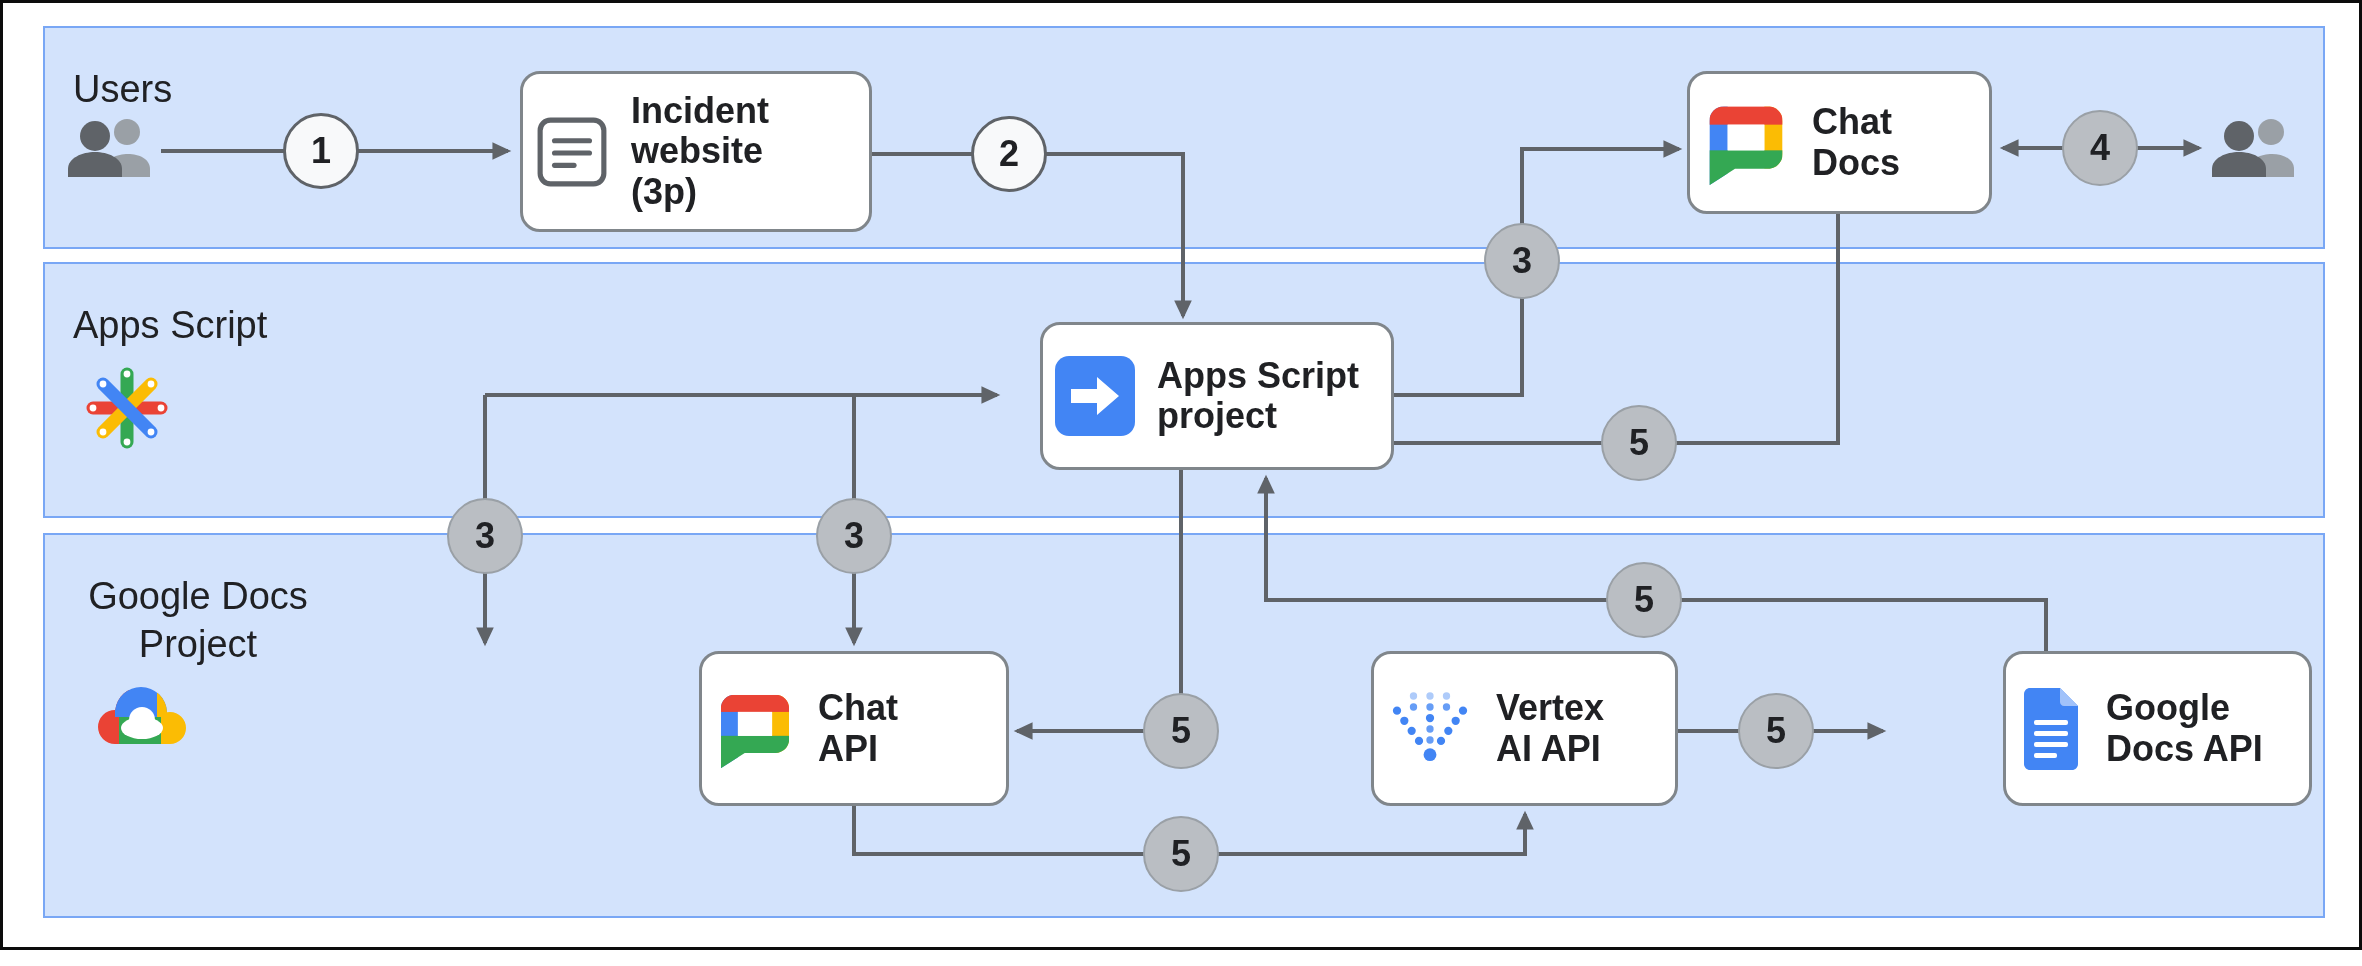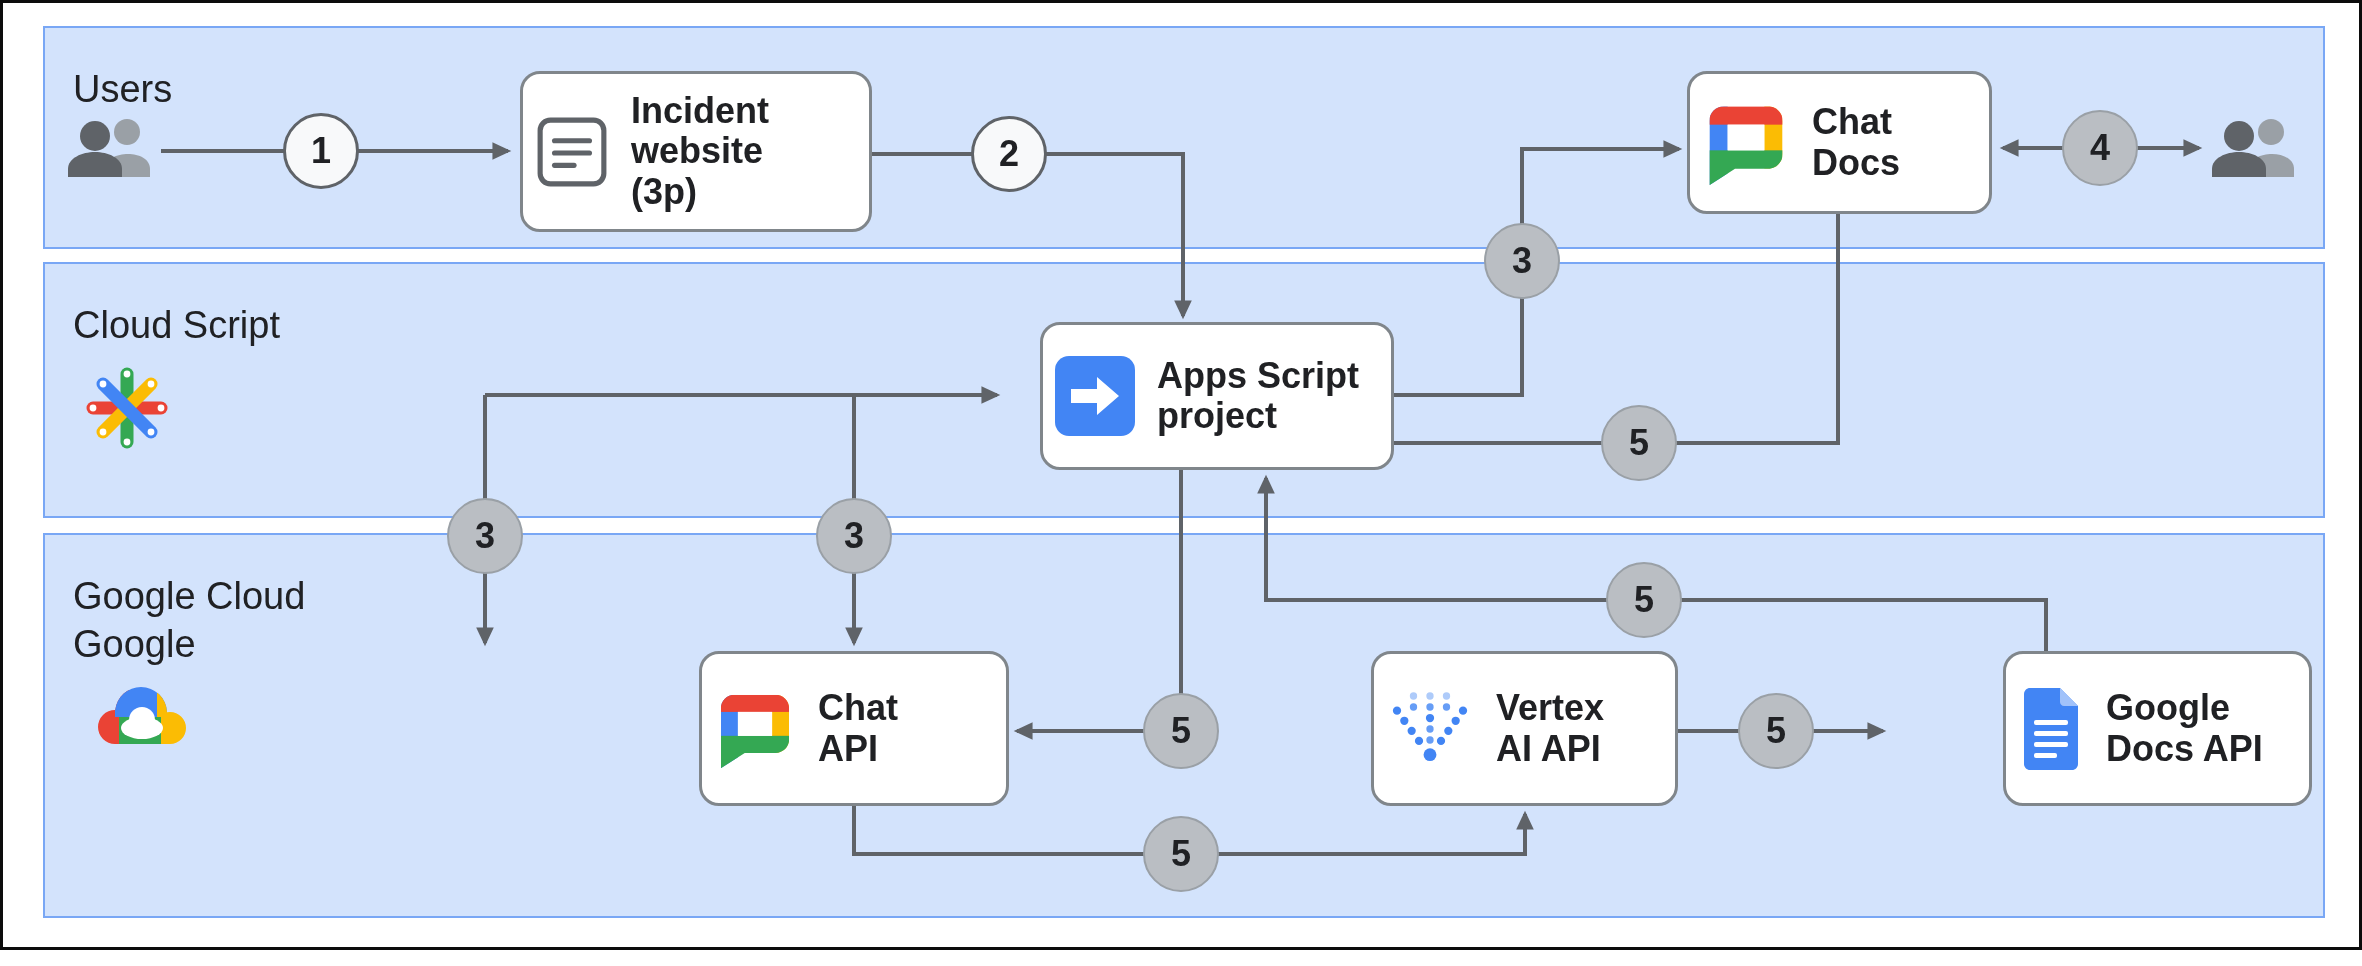--- a/index.html
+++ b/index.html
@@ -16,6 +16,7 @@
     position:absolute;box-sizing:border-box;z-index:0;
     background:var(--band-fill,#d3e3fc);
     border:2px solid var(--band-border,#79a7f5);
+    text-align:center;
   }
   .band-label{
     position:absolute;left:28px;top:38px;font-size:38px;line-height:1.25;

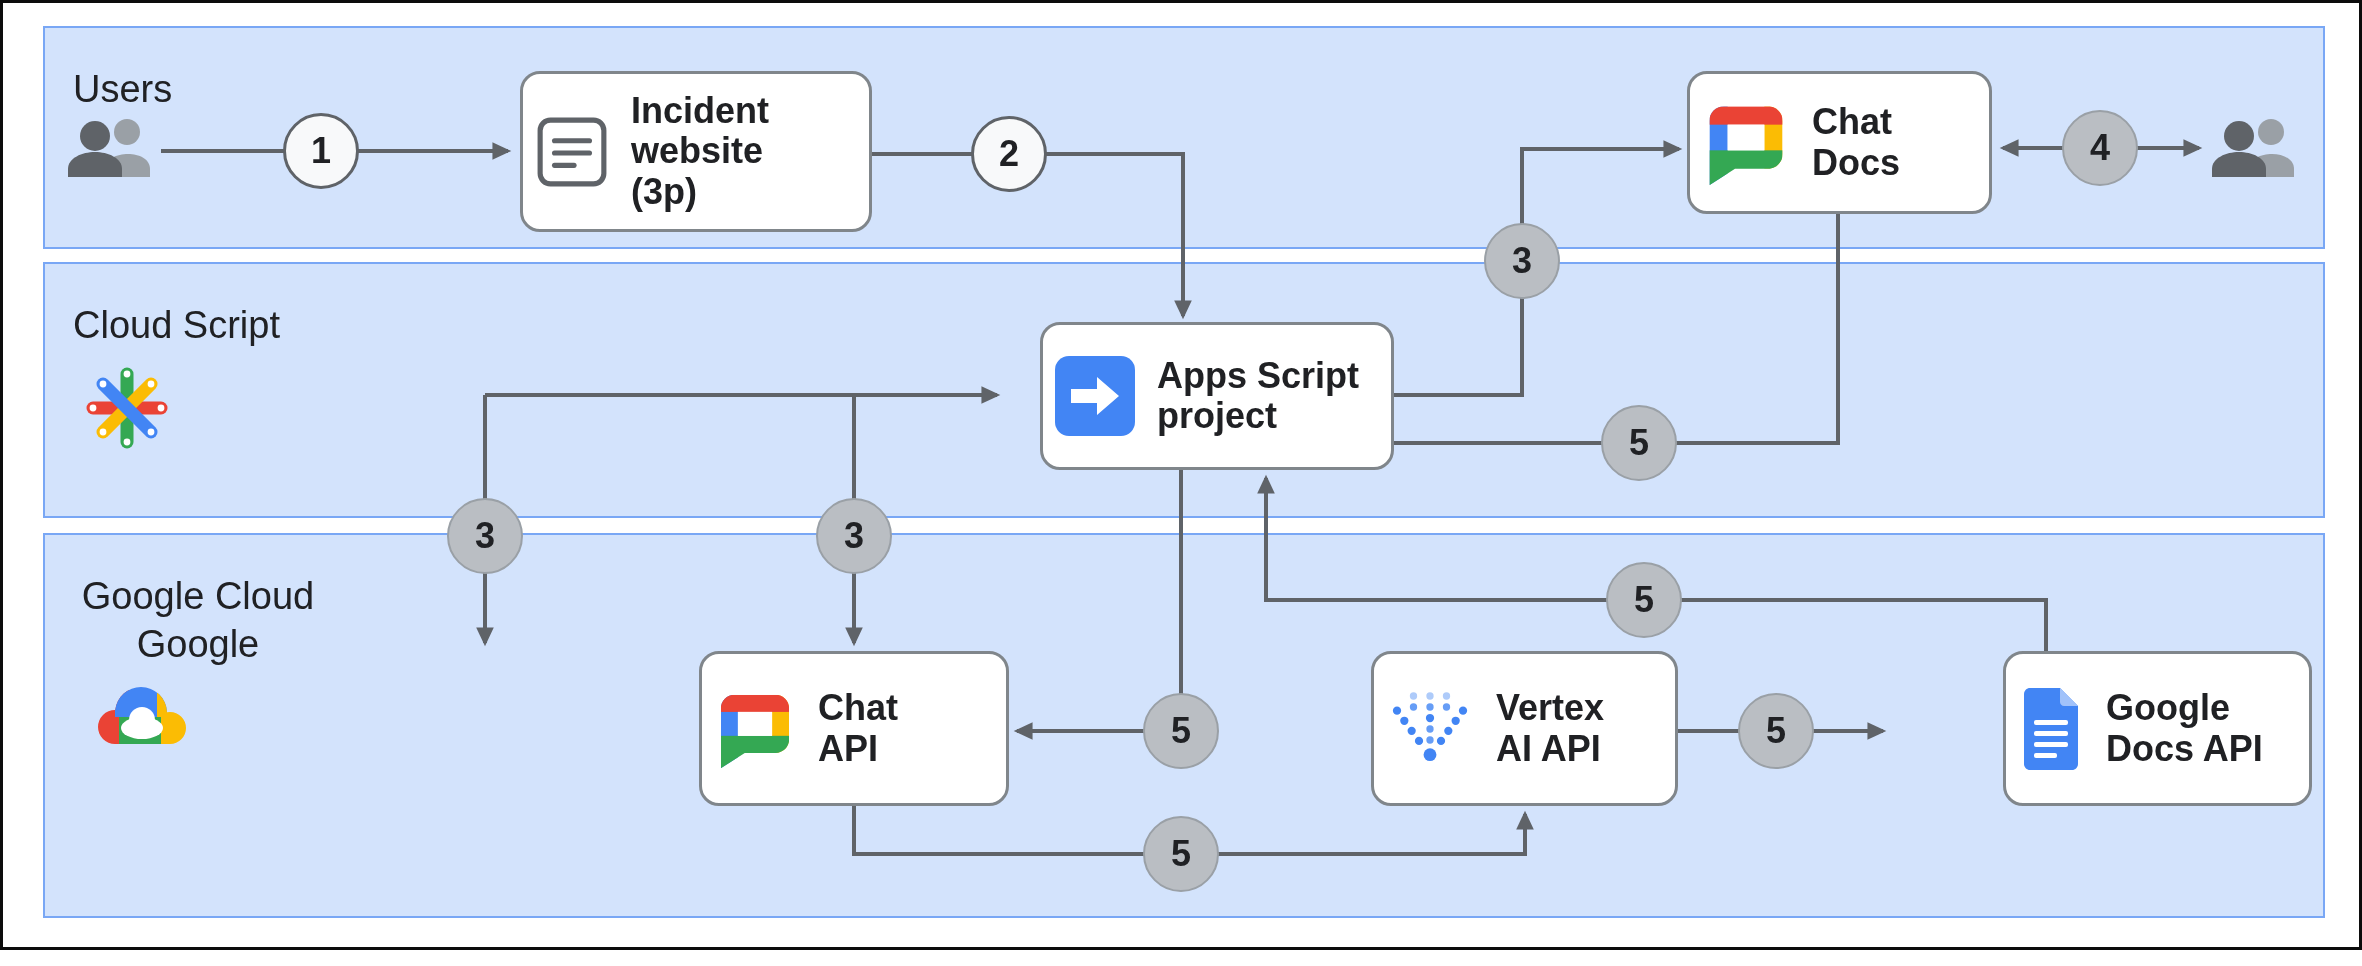--- a/index.html
+++ b/index.html
@@ -54,7 +54,7 @@
   </div>
 
   <div class="band" style="left:40px;top:259px;width:2282px;height:256px">
-    <div class="band-label">Cloud Script</div>
+    <div class="band-label">Apps Script</div>
     <div class="band-logo" style="left:34px;top:96px">
       <svg width="96" height="96" viewBox="0 0 96 96">
         <g stroke-width="13" stroke-linecap="round" fill="none">

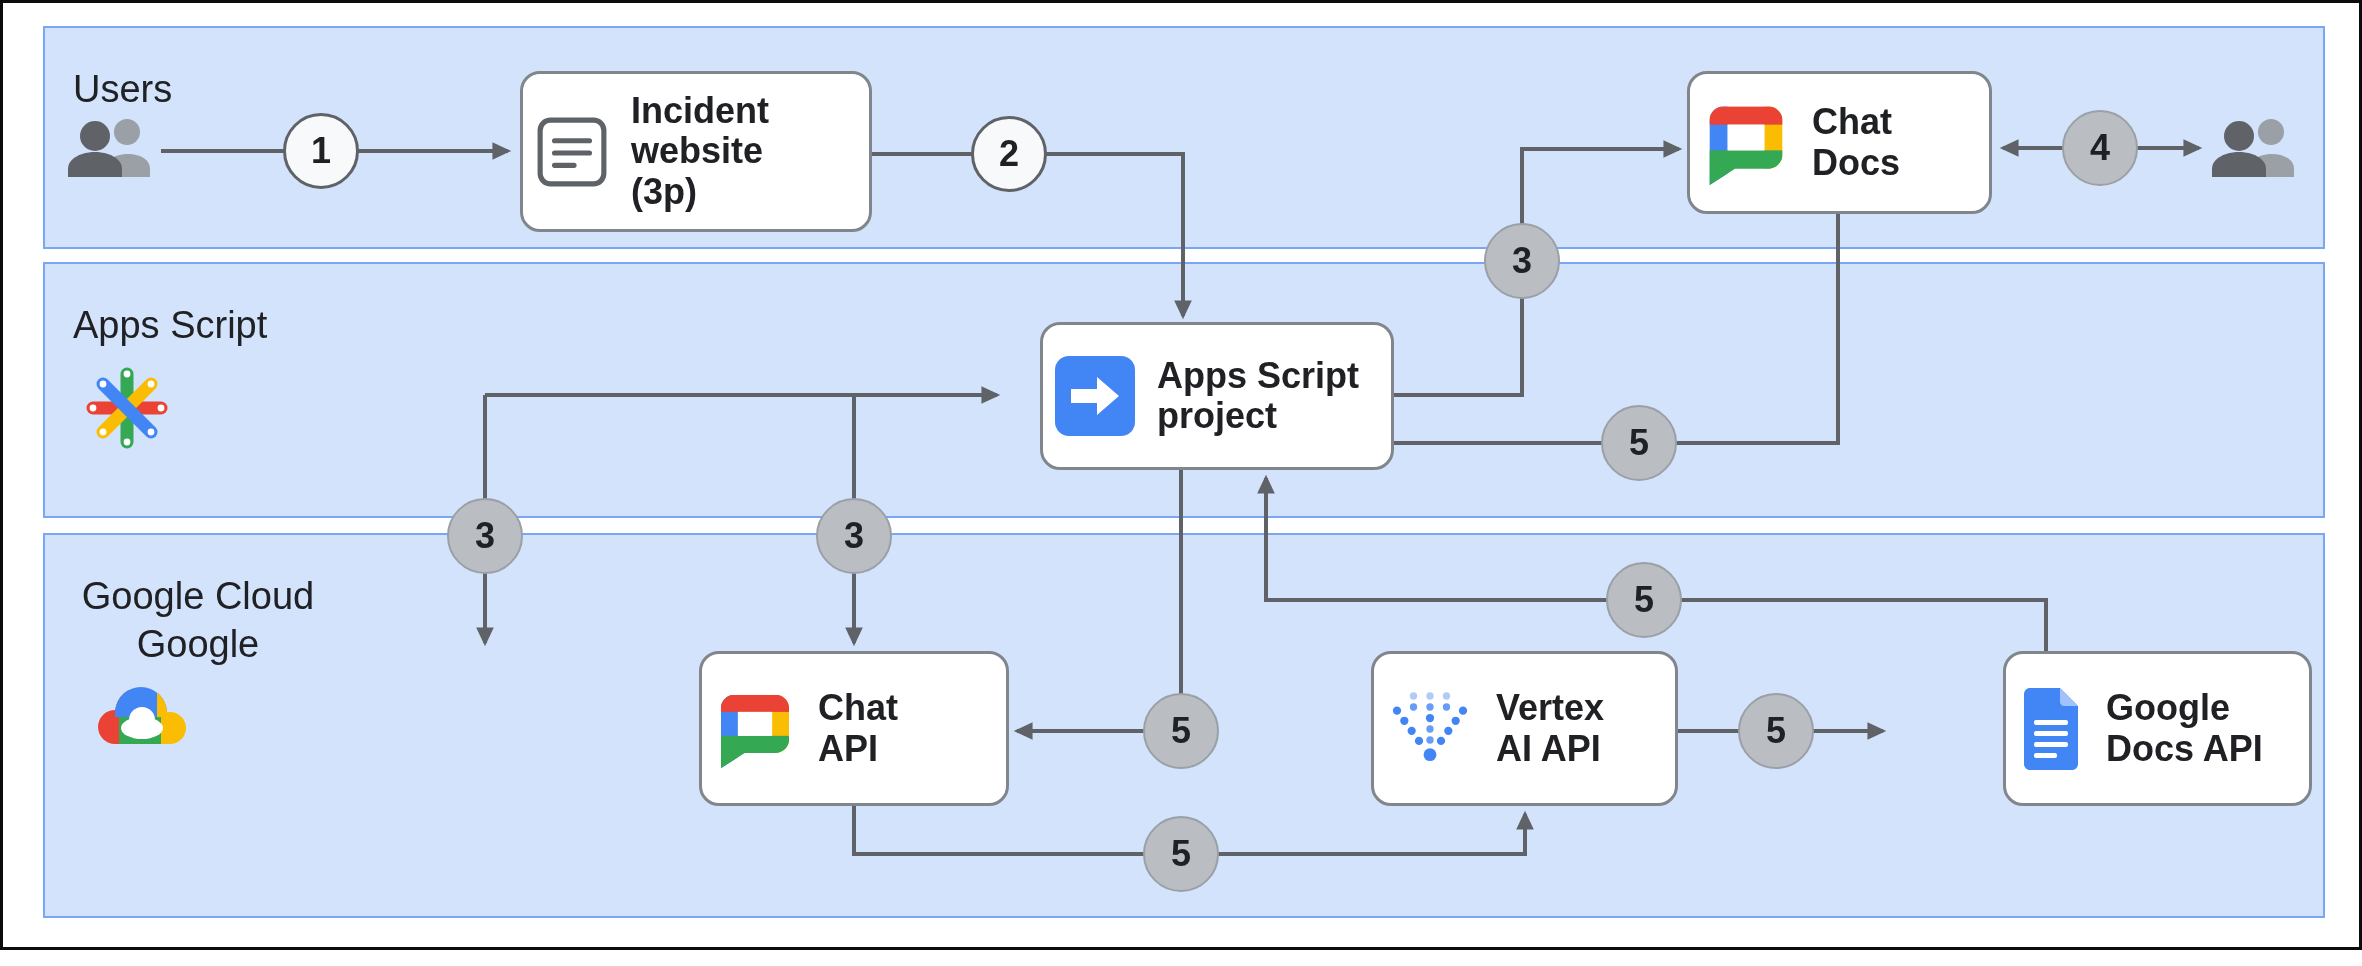--- a/index.html
+++ b/index.html
@@ -78,7 +78,7 @@
   </div>
 
   <div class="band" style="left:40px;top:530px;width:2282px;height:385px">
-    <div class="band-label" style="width:250px">Google Cloud Google</div>
+    <div class="band-label" style="width:250px">Google Docs Project</div>
     <div class="band-logo" style="left:40px;top:140px">
       <svg width="112" height="84" viewBox="0 0 112 84">
         <defs>

